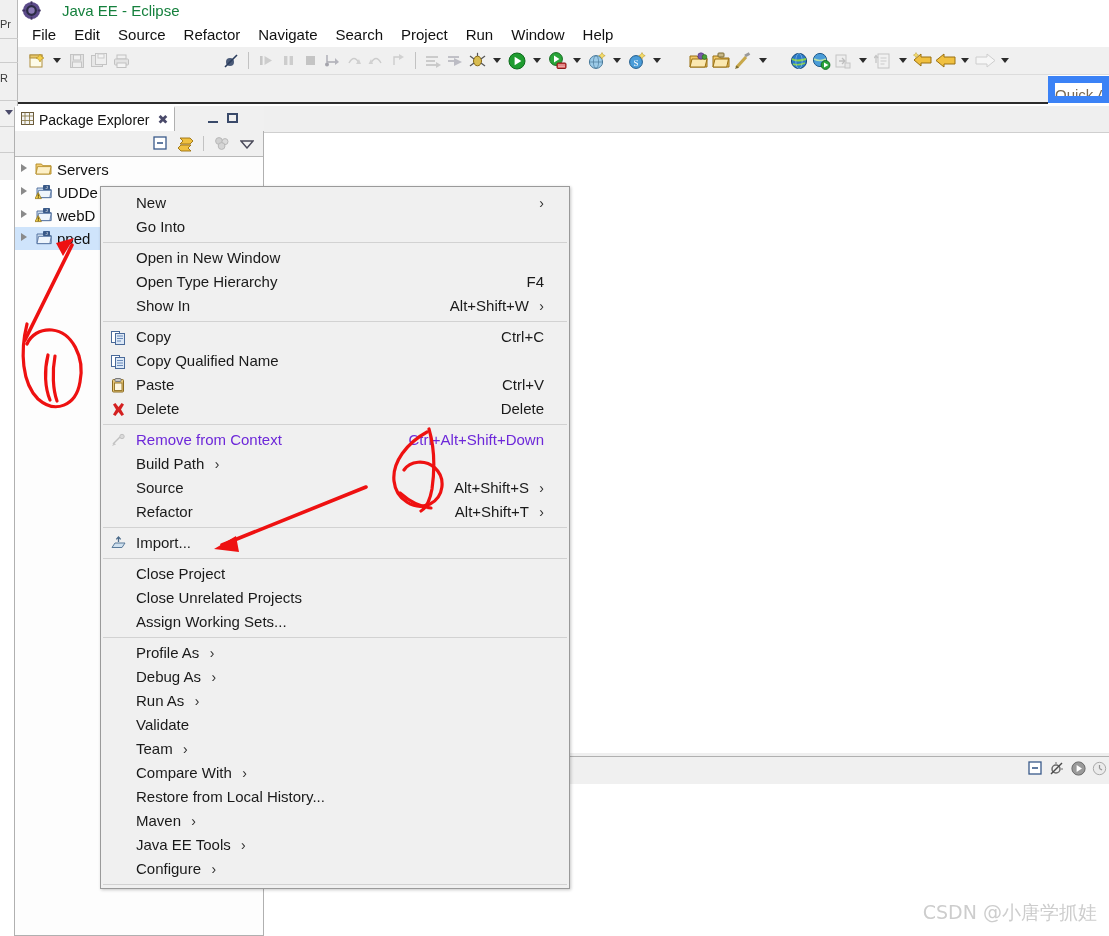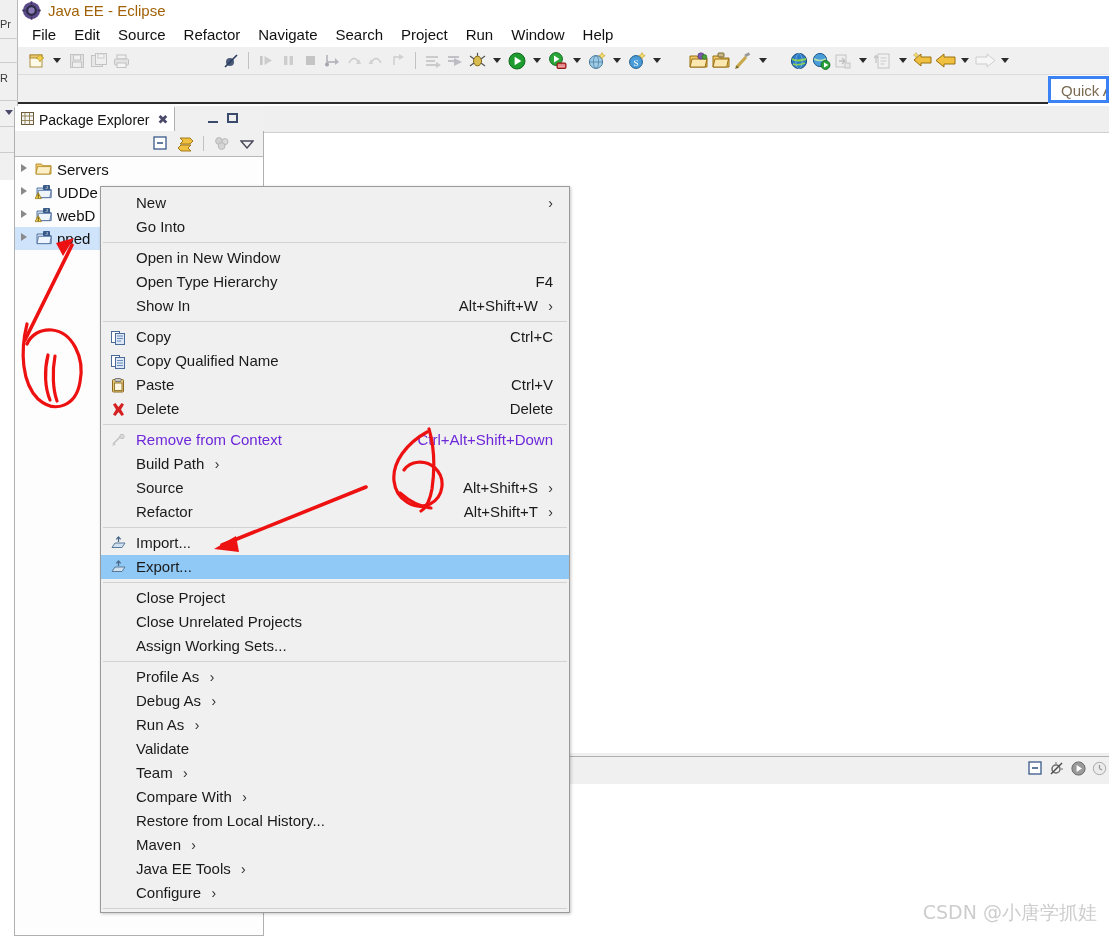--- a/index.html
+++ b/index.html
@@ -38,8 +38,8 @@
     position: absolute; left: 4px; top: 1px; width: 19px; height: 19px;
   }
   .title-text {
-    position: absolute; left: 30px; top: 1px;
-    font-size: 15px; color: #a16207; line-height: 19px;
+    position: absolute; left: 44px; top: 1px;
+    font-size: 15px; color: #15803d; line-height: 19px;
     font-family: "Liberation Sans", sans-serif;
     text-align: center;
   }

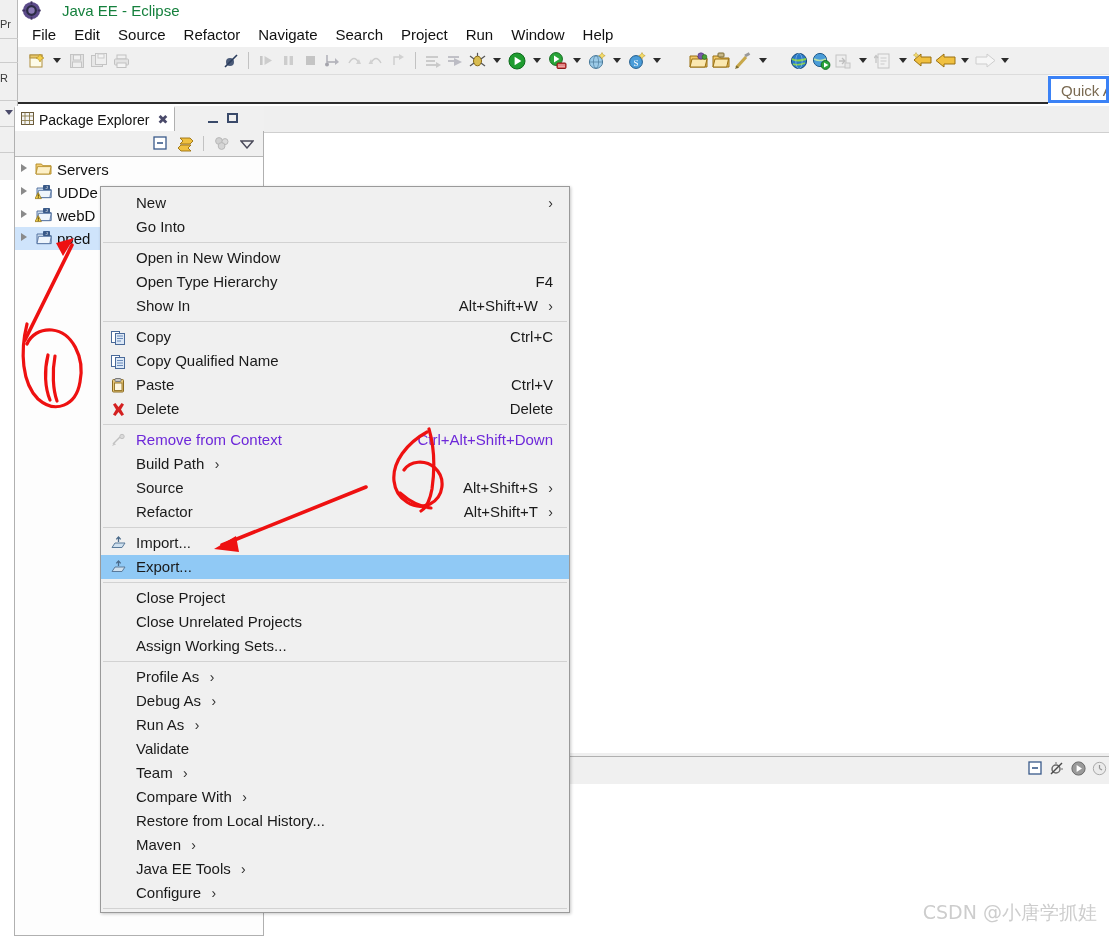--- a/index.html
+++ b/index.html
@@ -78,8 +78,8 @@
   
   .quick-access {
     position: absolute; left: 1048px; top: 76px; width: 61px; height: 27px;
-    border: 3px solid #3b82f6; background: #fff;
-    font-size: 15px; color: #7a6a52; padding: 3px 0 0 10px;
+    border: 7px solid #3b82f6; background: #fff;
+    font-size: 15px; color: #7a6a52; padding: 3px 0 0 0;
     overflow: hidden; white-space: nowrap;
   }
 

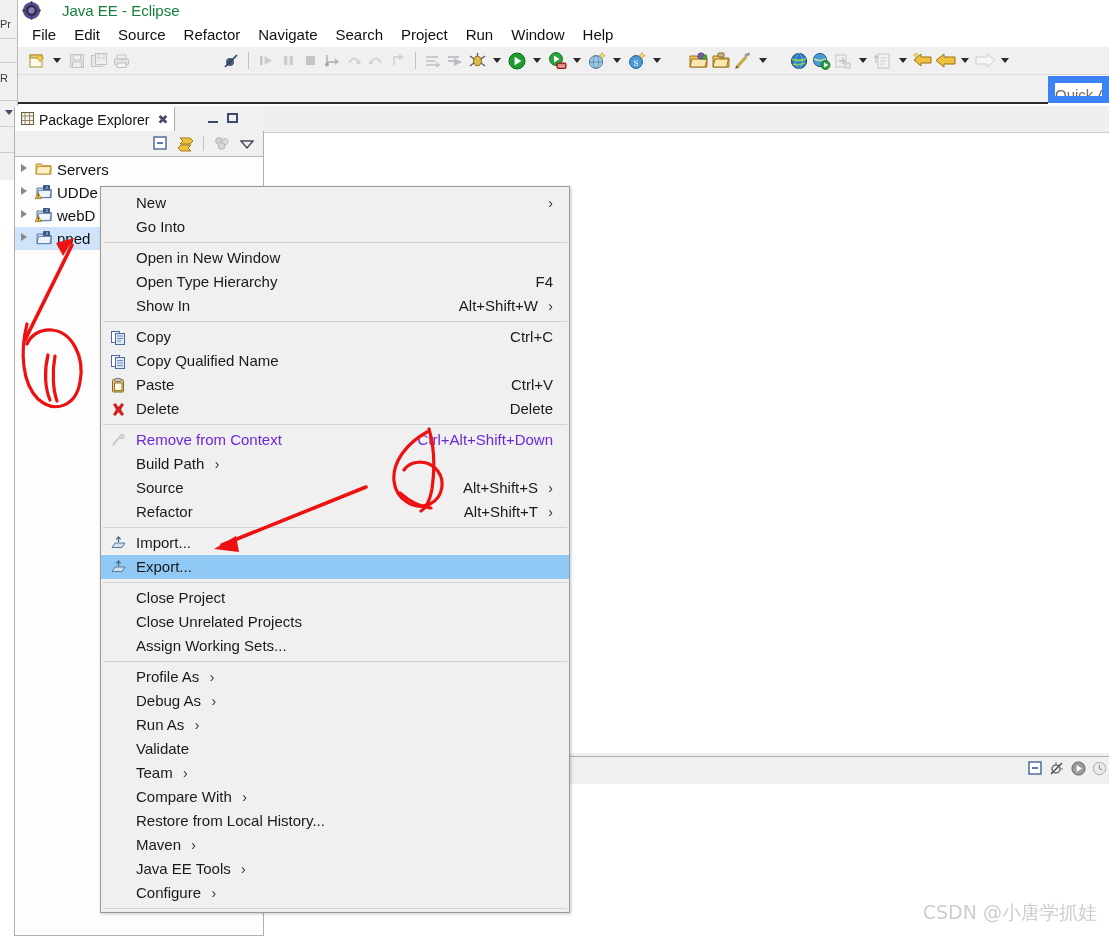--- a/index.html
+++ b/index.html
@@ -197,7 +197,7 @@
   }
   .ctx-item {
     position: relative; display: flex; align-items: center;
-    height: 24px; padding-left: 35px; padding-right: 16px;
+    height: 24px; padding-left: 35px; padding-right: 25px;
     white-space: nowrap; cursor: default;
   }
   .ctx-item.highlighted { background: #90c9f5; }

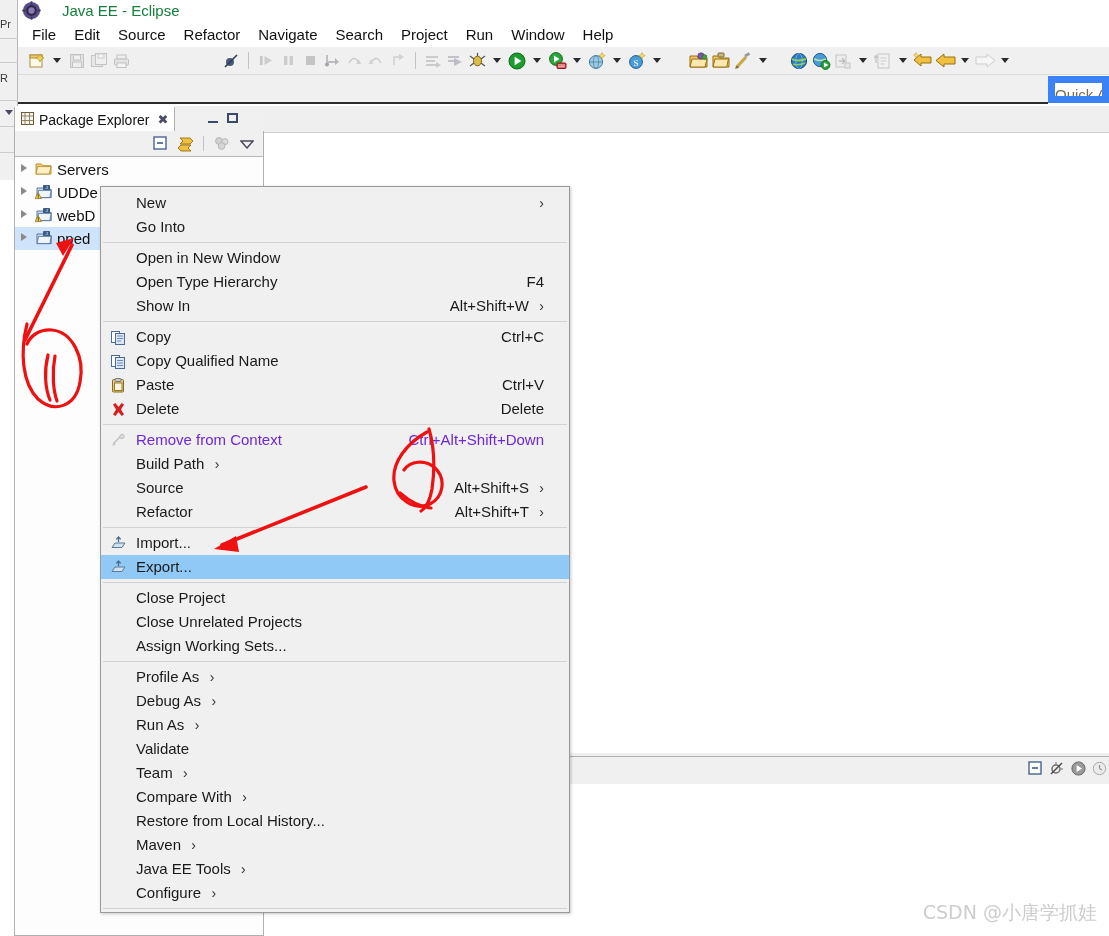--- a/index.html
+++ b/index.html
@@ -783,16 +783,6 @@
       </span>
       <span class="ctx-label">Import...</span>
     </div>
-    <div class="ctx-item highlighted">
-      <span class="ctx-ico">
-        <svg width="15" height="14" viewBox="0 0 15 14">
-          <path d="M1 11.5 L4 7 L14 7 L11 11.5z" fill="#cfe0ee" stroke="#5a7a9a"></path>
-          <path d="M7.5 6 L7.5 1" stroke="#4a6a8a" stroke-width="1.3"></path>
-          <path d="M5.3 3.4 L7.5 1 L9.7 3.4" stroke="#4a6a8a" stroke-width="1.3" fill="none"></path>
-        </svg>
-      </span>
-      <span class="ctx-label">Export...</span>
-    </div>
 
     <div class="ctx-sep"></div>
 

